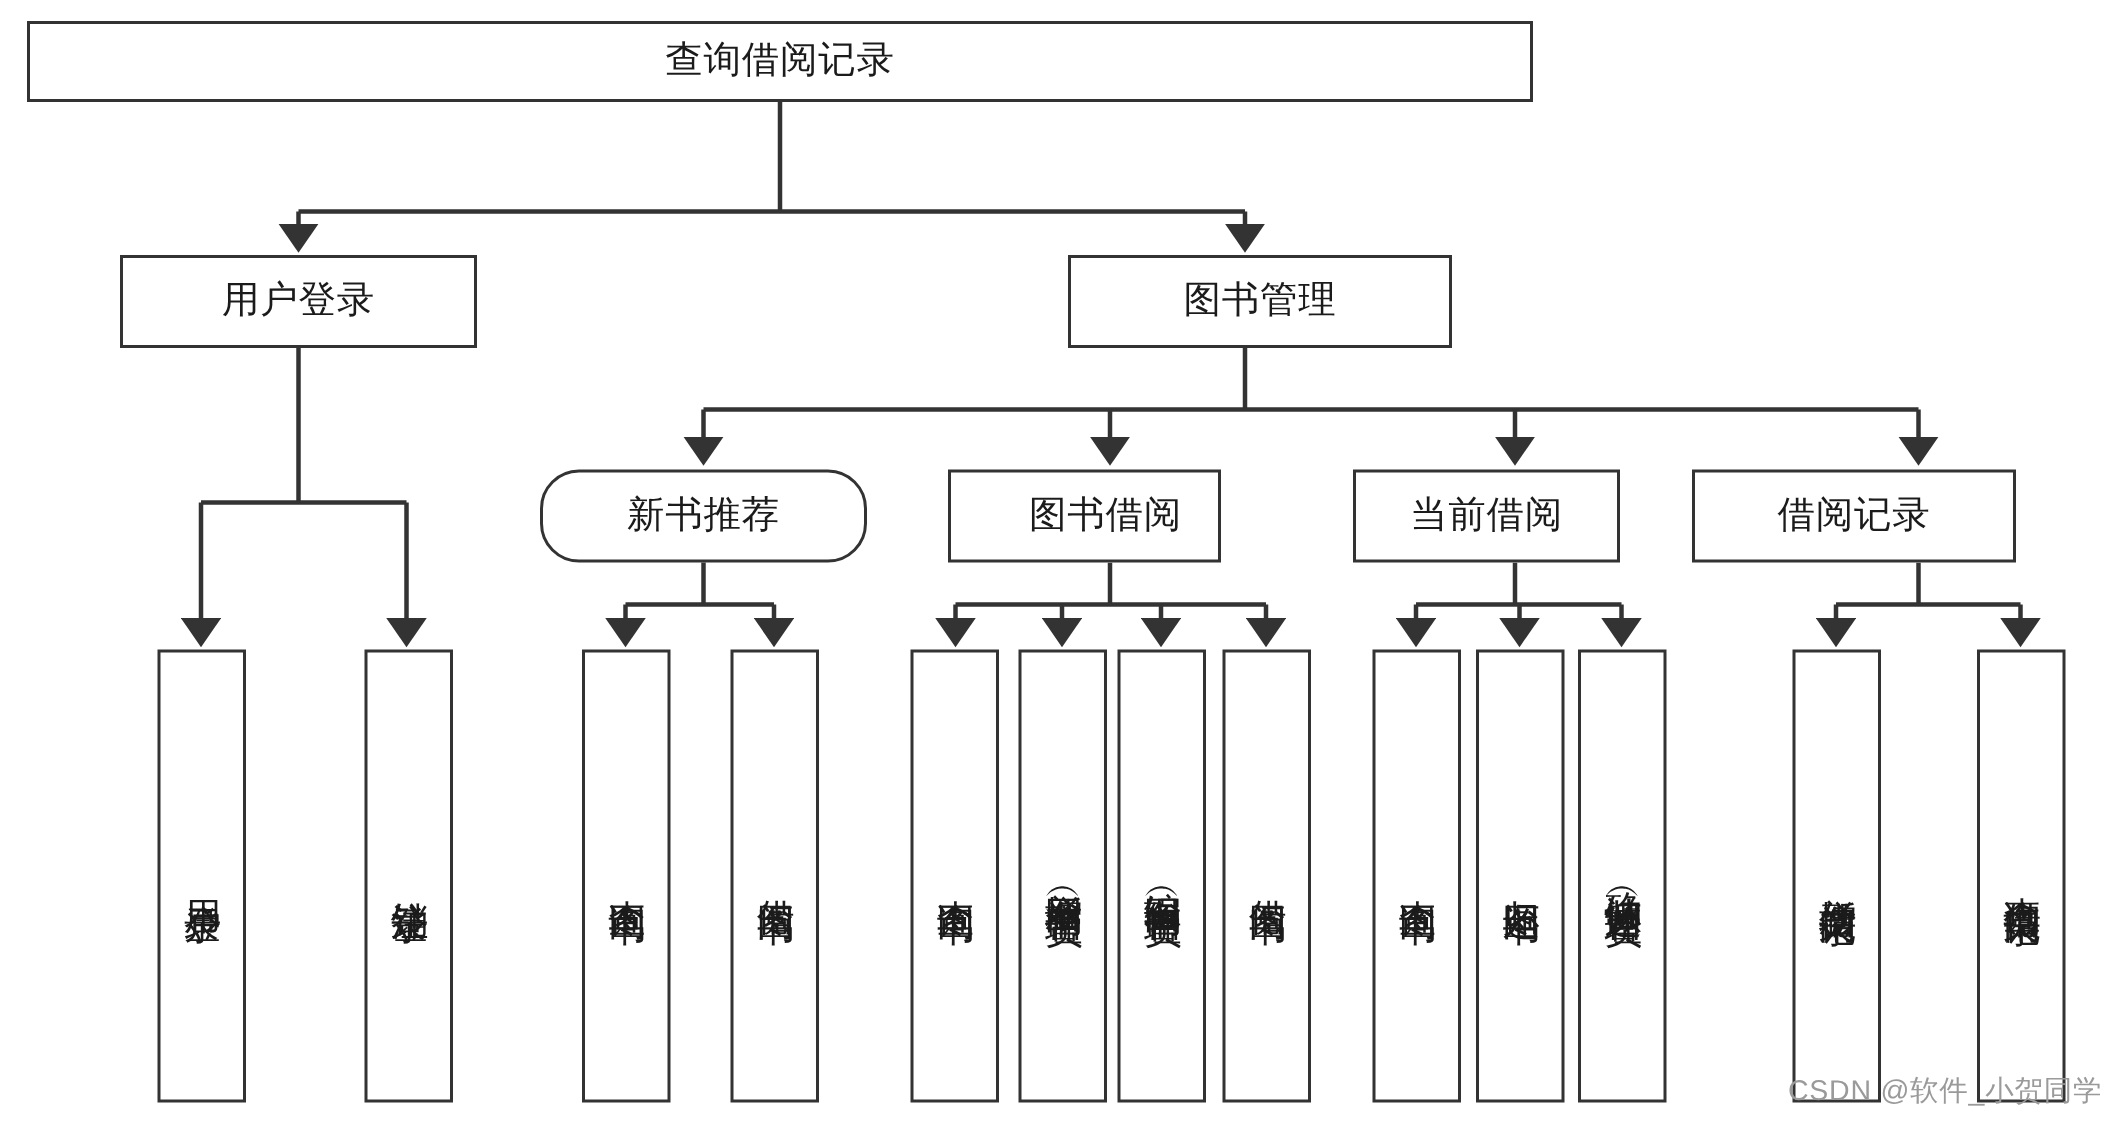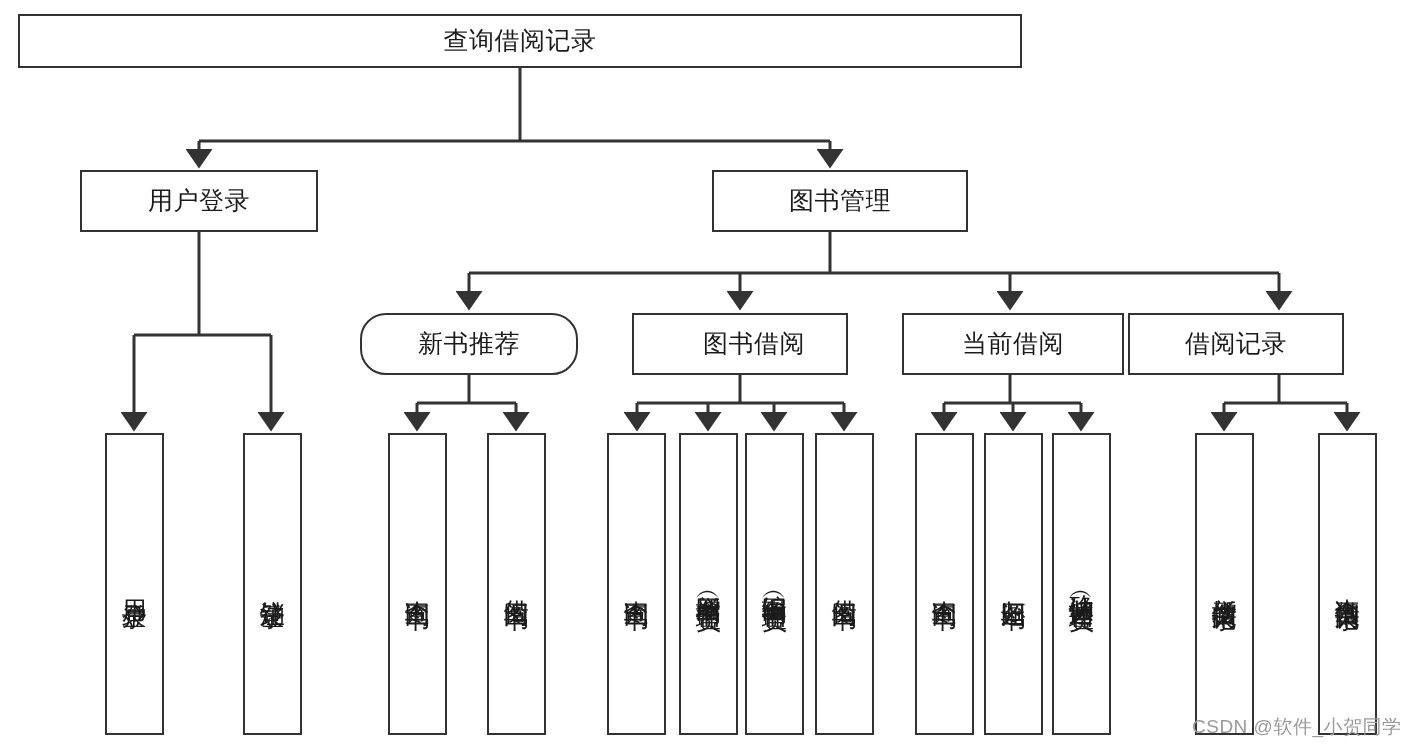--- a/index.html
+++ b/index.html
@@ -134,7 +134,7 @@
   <div class="node node-h" style="left:360px; top:313px; width:218px; height:62px;border-radius:26px;">
     <span>新书推荐</span>
   </div>
-  <div class="node node-h" style="left:632px; top:313px; width:216px; height:62px;padding-left:28px;">
+  <div class="node node-h" style="left:632px; top:313px; width:182px; height:62px;padding-left:28px;">
     <span>图书借阅</span>
   </div>
   <div class="node node-h" style="left:902px; top:313px; width:222px; height:62px;">

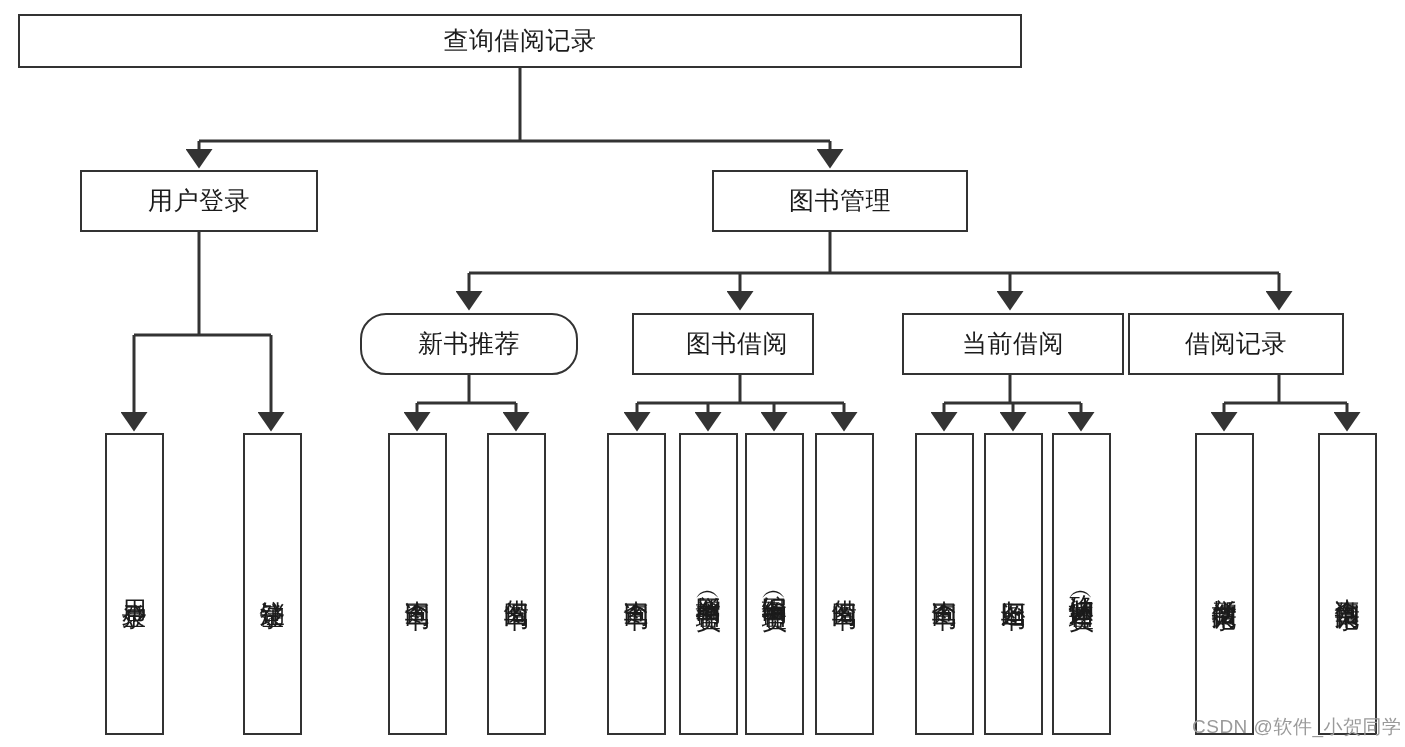--- a/index.html
+++ b/index.html
@@ -137,7 +137,7 @@
   <div class="node node-h" style="left:632px; top:313px; width:182px; height:62px;padding-left:28px;">
     <span>图书借阅</span>
   </div>
-  <div class="node node-h" style="left:902px; top:313px; width:222px; height:62px;">
+  <div class="node node-h" style="left:902px; top:313px; width:178px; height:62px;">
     <span>当前借阅</span>
   </div>
   <div class="node node-h" style="left:1128px; top:313px; width:216px; height:62px;">

